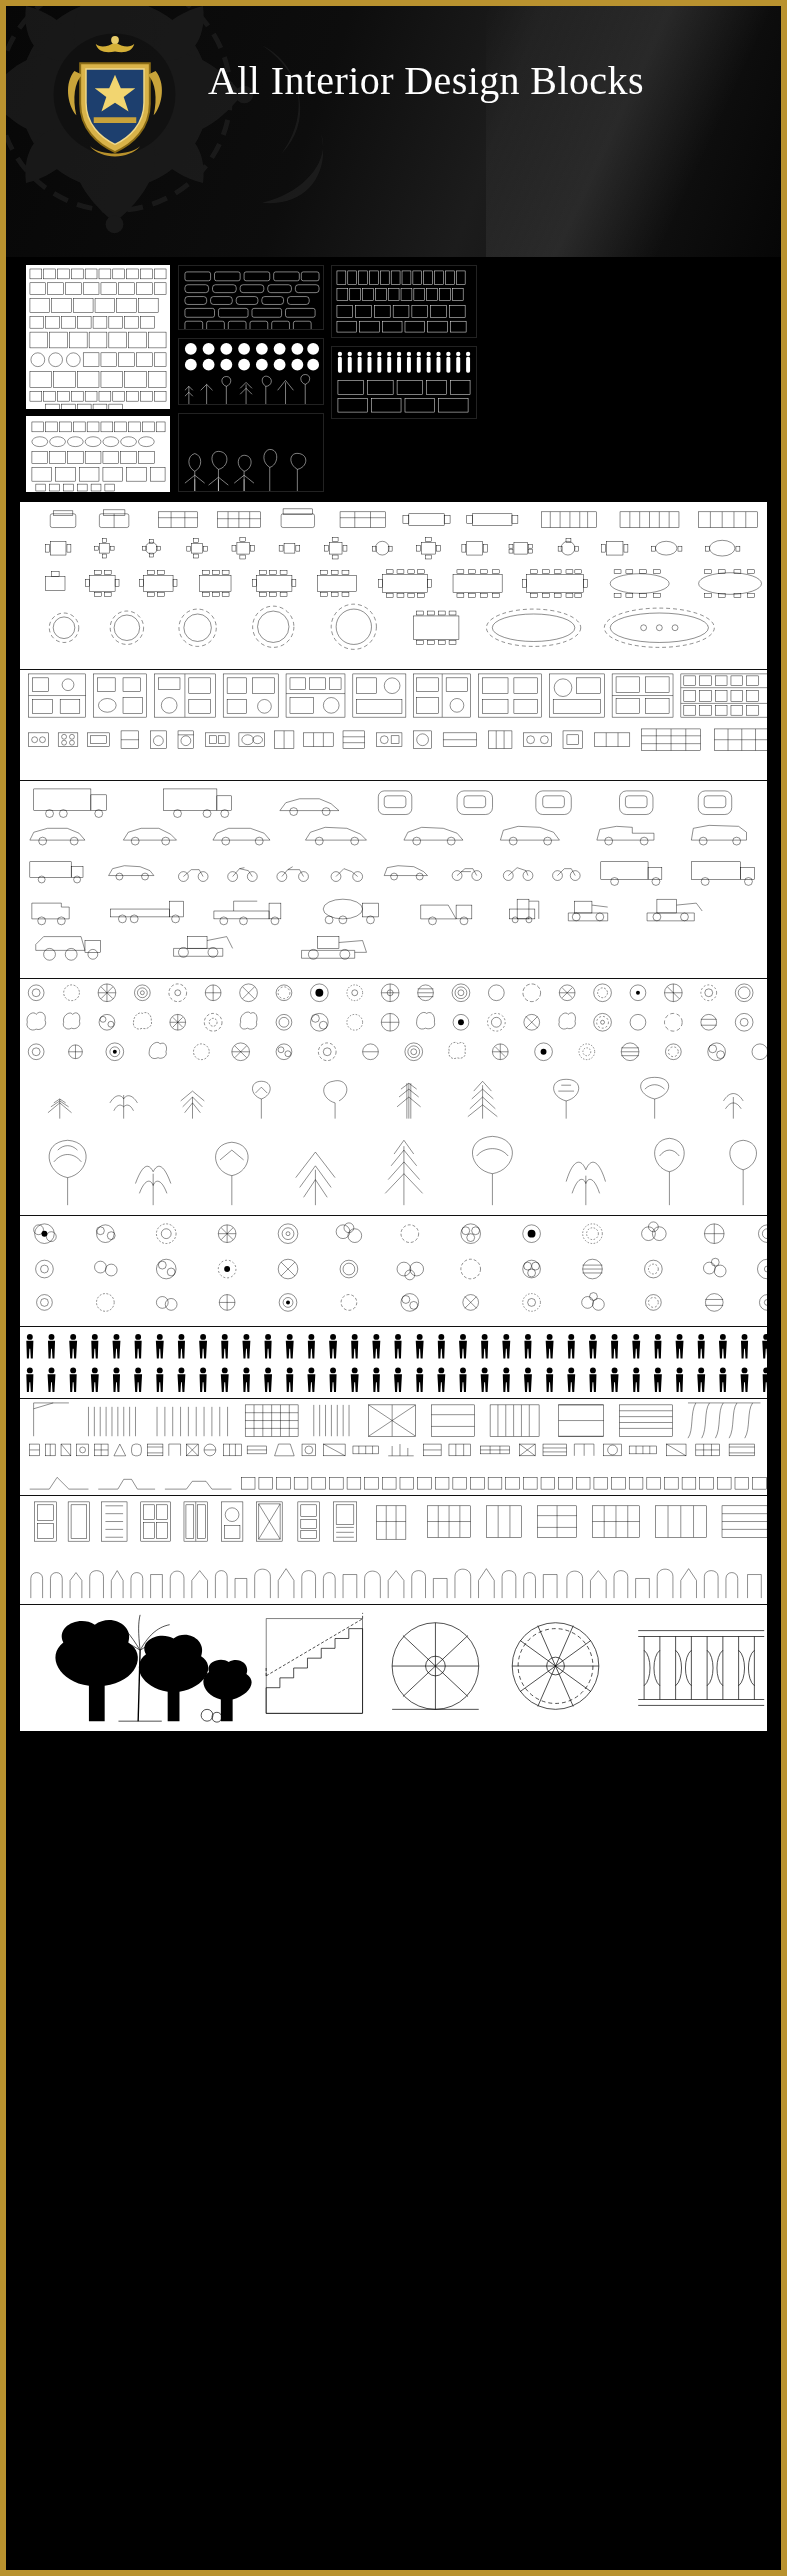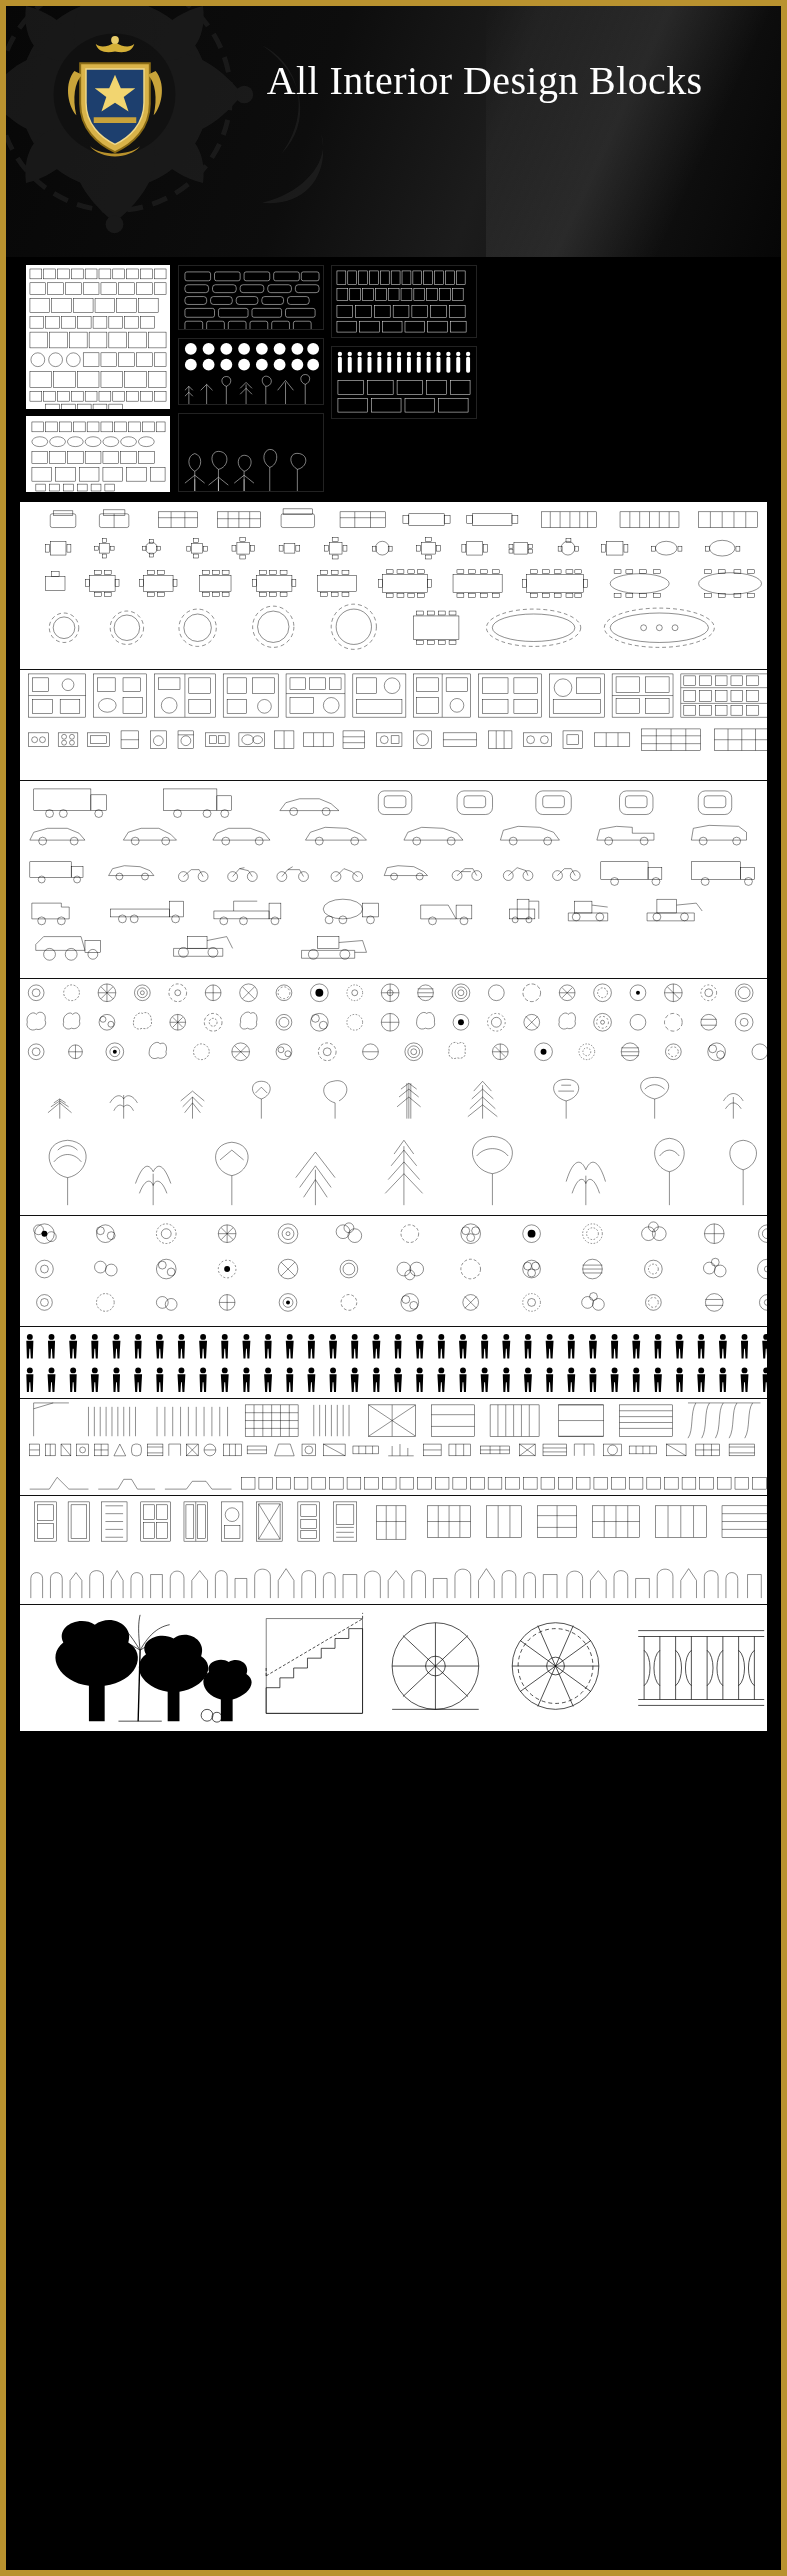--- a/index.html
+++ b/index.html
@@ -26,7 +26,6 @@
     position: absolute;
     inset: 0;
     background: #000;
-    text-align: center;
   }
 
   

